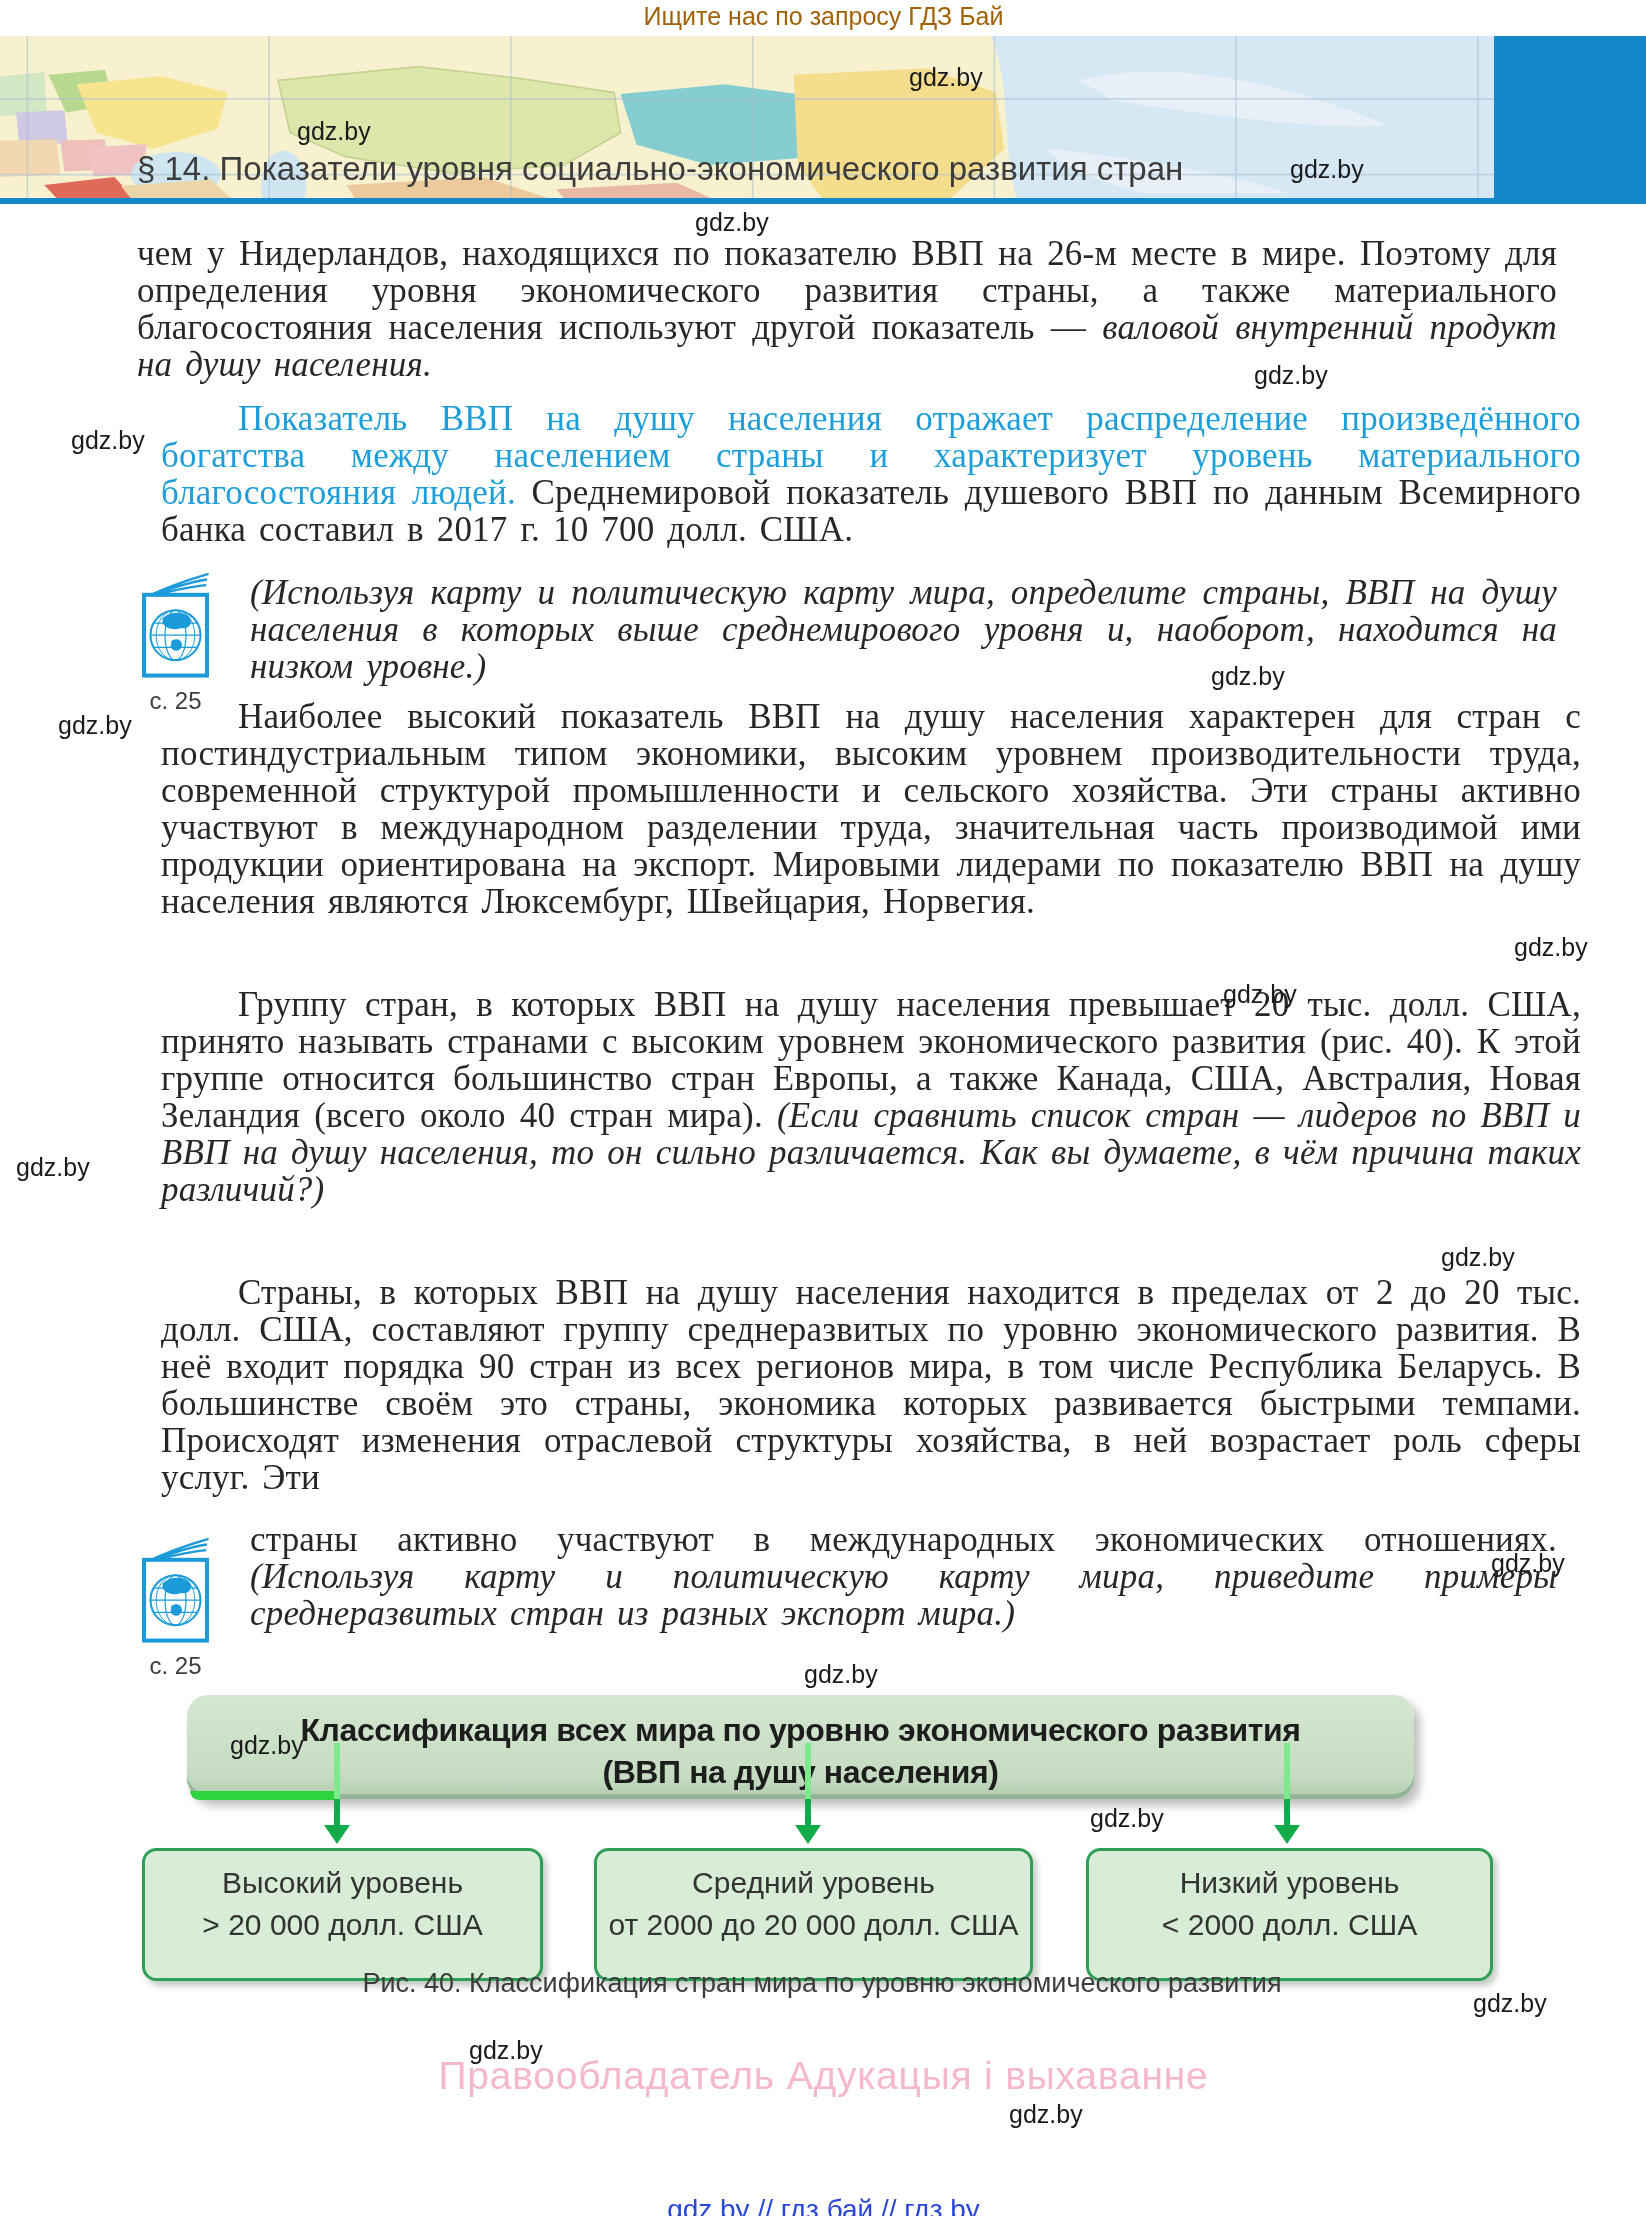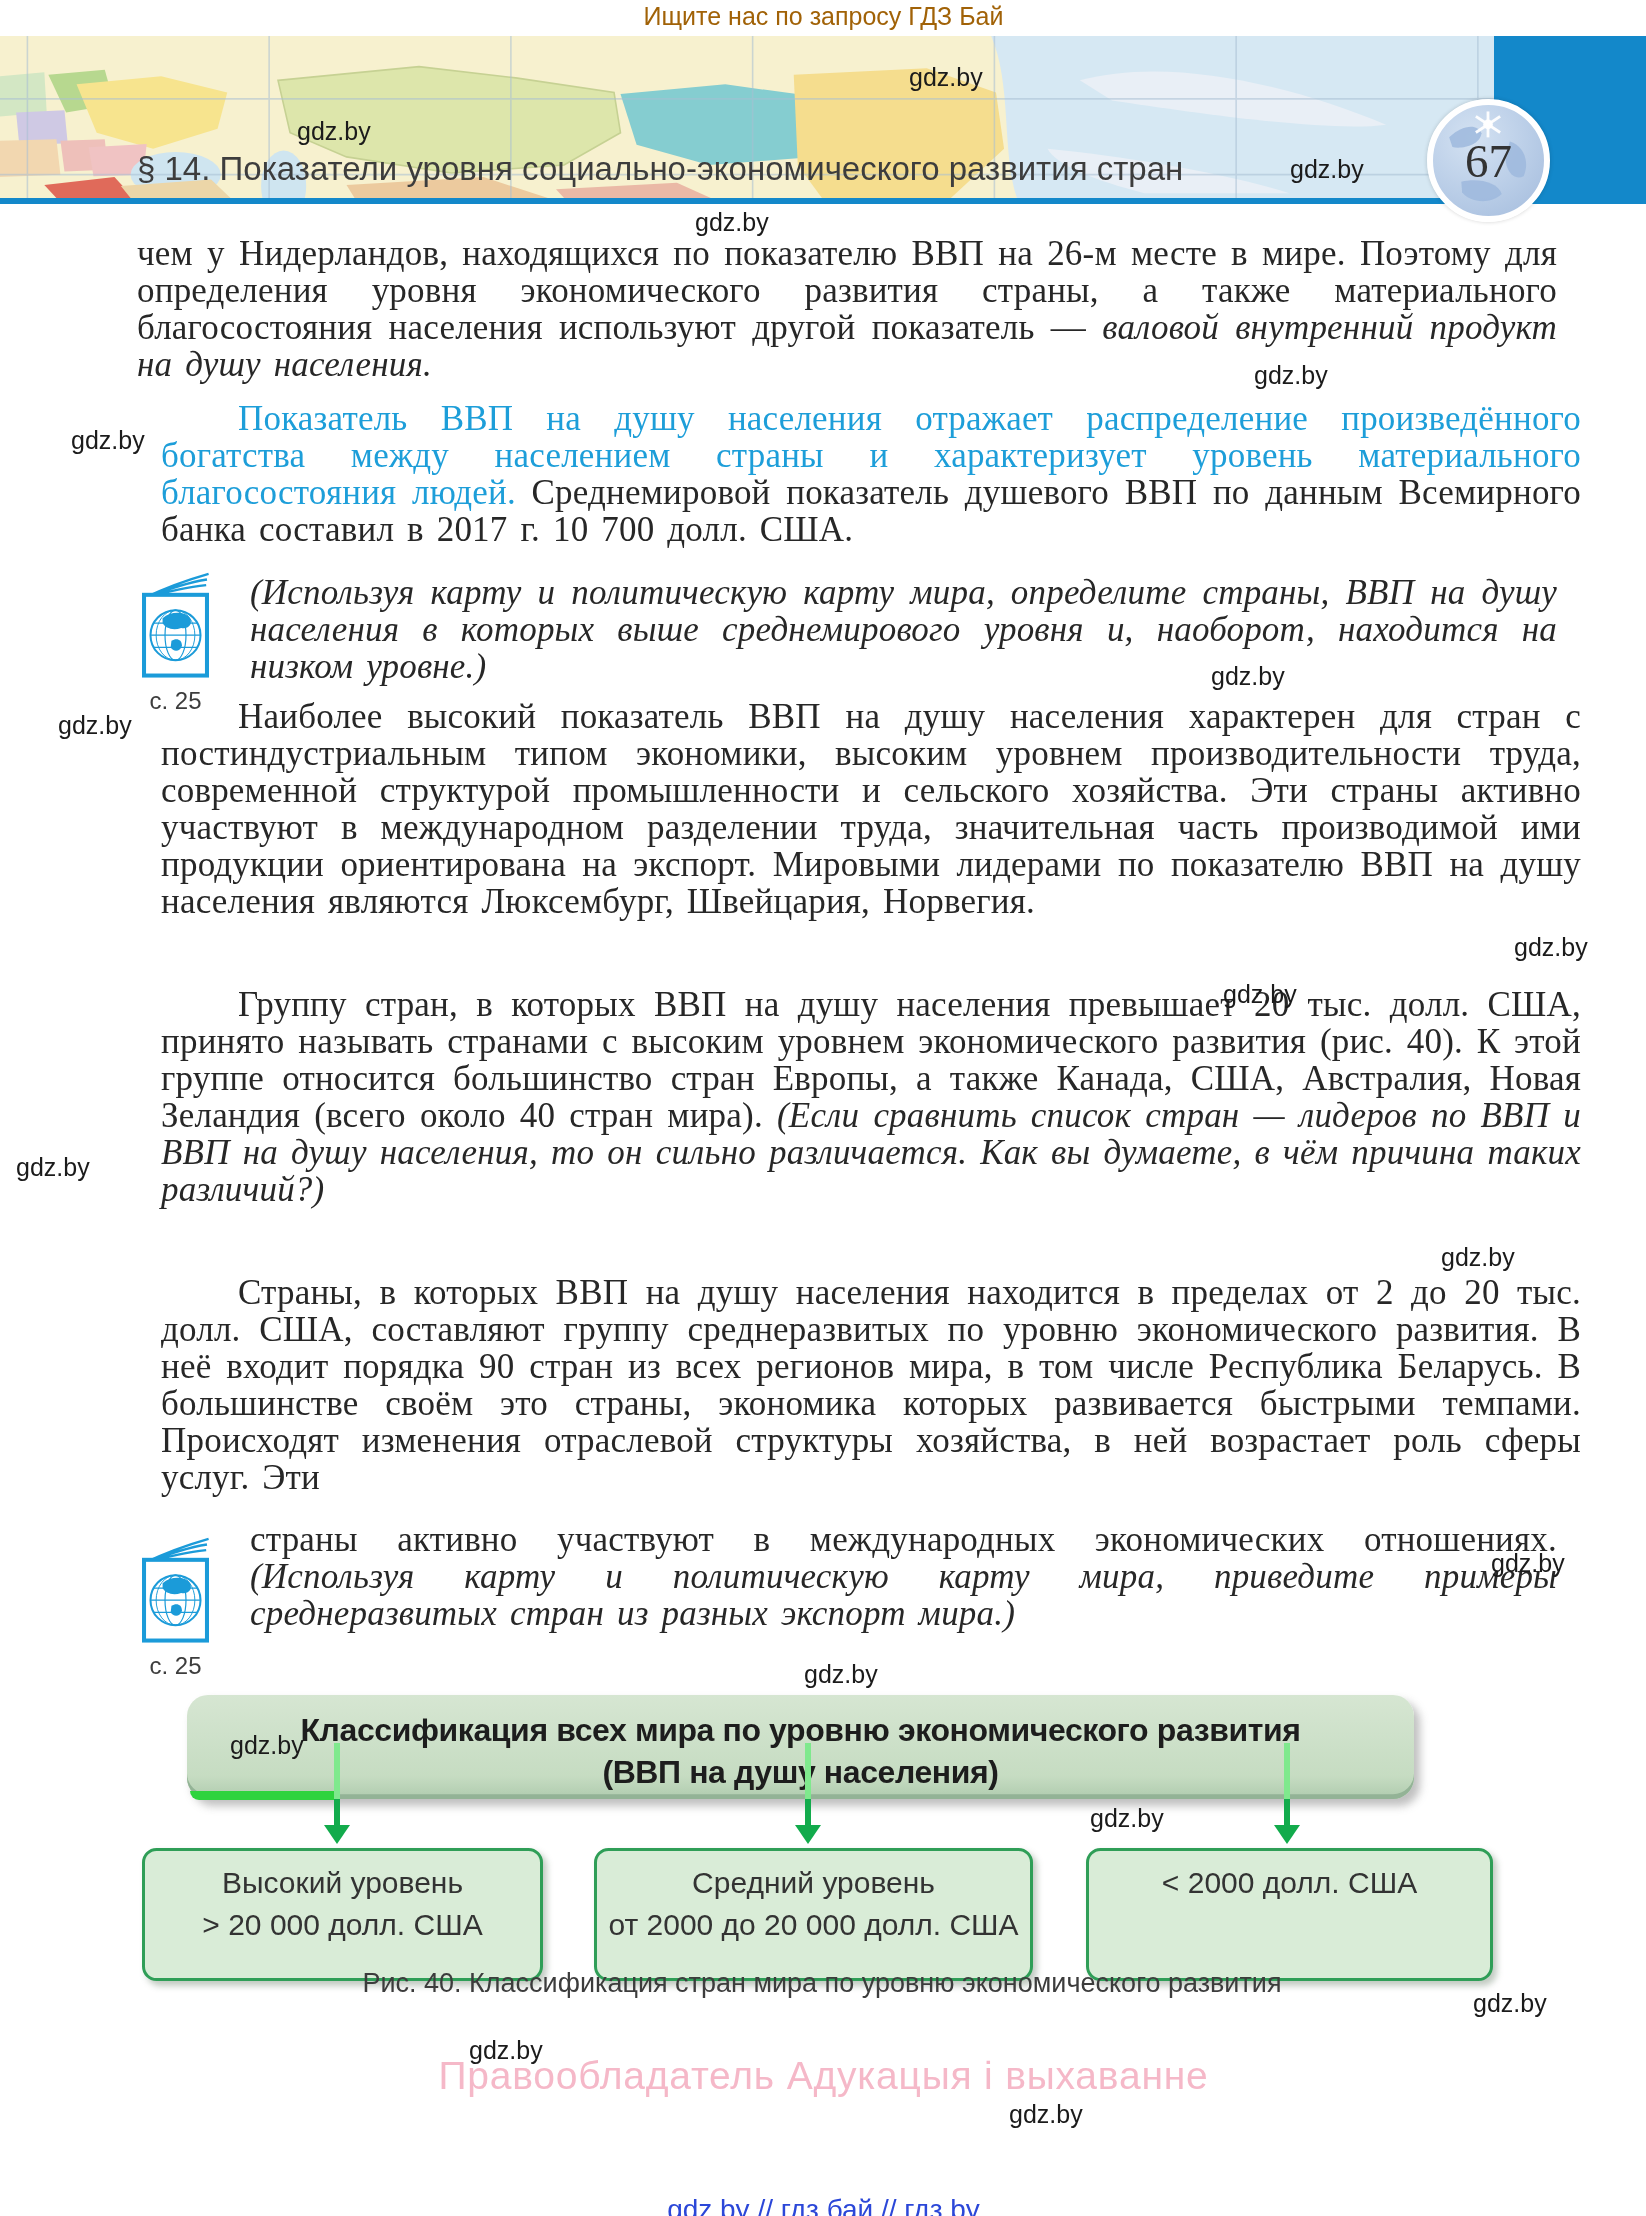--- a/index.html
+++ b/index.html
@@ -143,20 +143,6 @@
   <h1 class="section-title">§ 14. Показатели уровня социально-экономического развития стран</h1>
   <div class="band-rule"></div>
 
-  <div class="page-globe">
-    <svg width="110" height="110" viewBox="0 0 136 136">
-      <path d="M20,40 C35,25 55,22 60,35 C58,50 35,55 24,52 Z" fill="#9db9dd" opacity="0.85"></path>
-      <path d="M95,45 C112,50 120,70 112,88 C100,95 88,80 90,62 Z" fill="#9db9dd" opacity="0.85"></path>
-      <path d="M35,95 C55,90 80,95 85,110 C70,124 45,120 36,108 Z" fill="#9db9dd" opacity="0.85"></path>
-      <g stroke="#ffffff" stroke-width="3.5" opacity="0.95">
-        <line x1="68" y1="8" x2="68" y2="40"></line>
-        <line x1="53" y1="14" x2="83" y2="34"></line>
-        <line x1="83" y1="14" x2="53" y2="34"></line>
-      </g>
-      <circle cx="68" cy="24" r="6" fill="#ffffff" opacity="0.95"></circle>
-    </svg>
-    <span class="pagenum">67</span>
-  </div>
 
   <main>
     <p class="para" style="top:235px;"><span>чем у Нидерландов, находящихся по показателю ВВП на 26-м месте в мире. Поэтому для определения уровня экономического развития страны, а также материального благосостояния населения используют другой показатель — </span><em>валовой внутренний продукт на душу населения.</em></p>

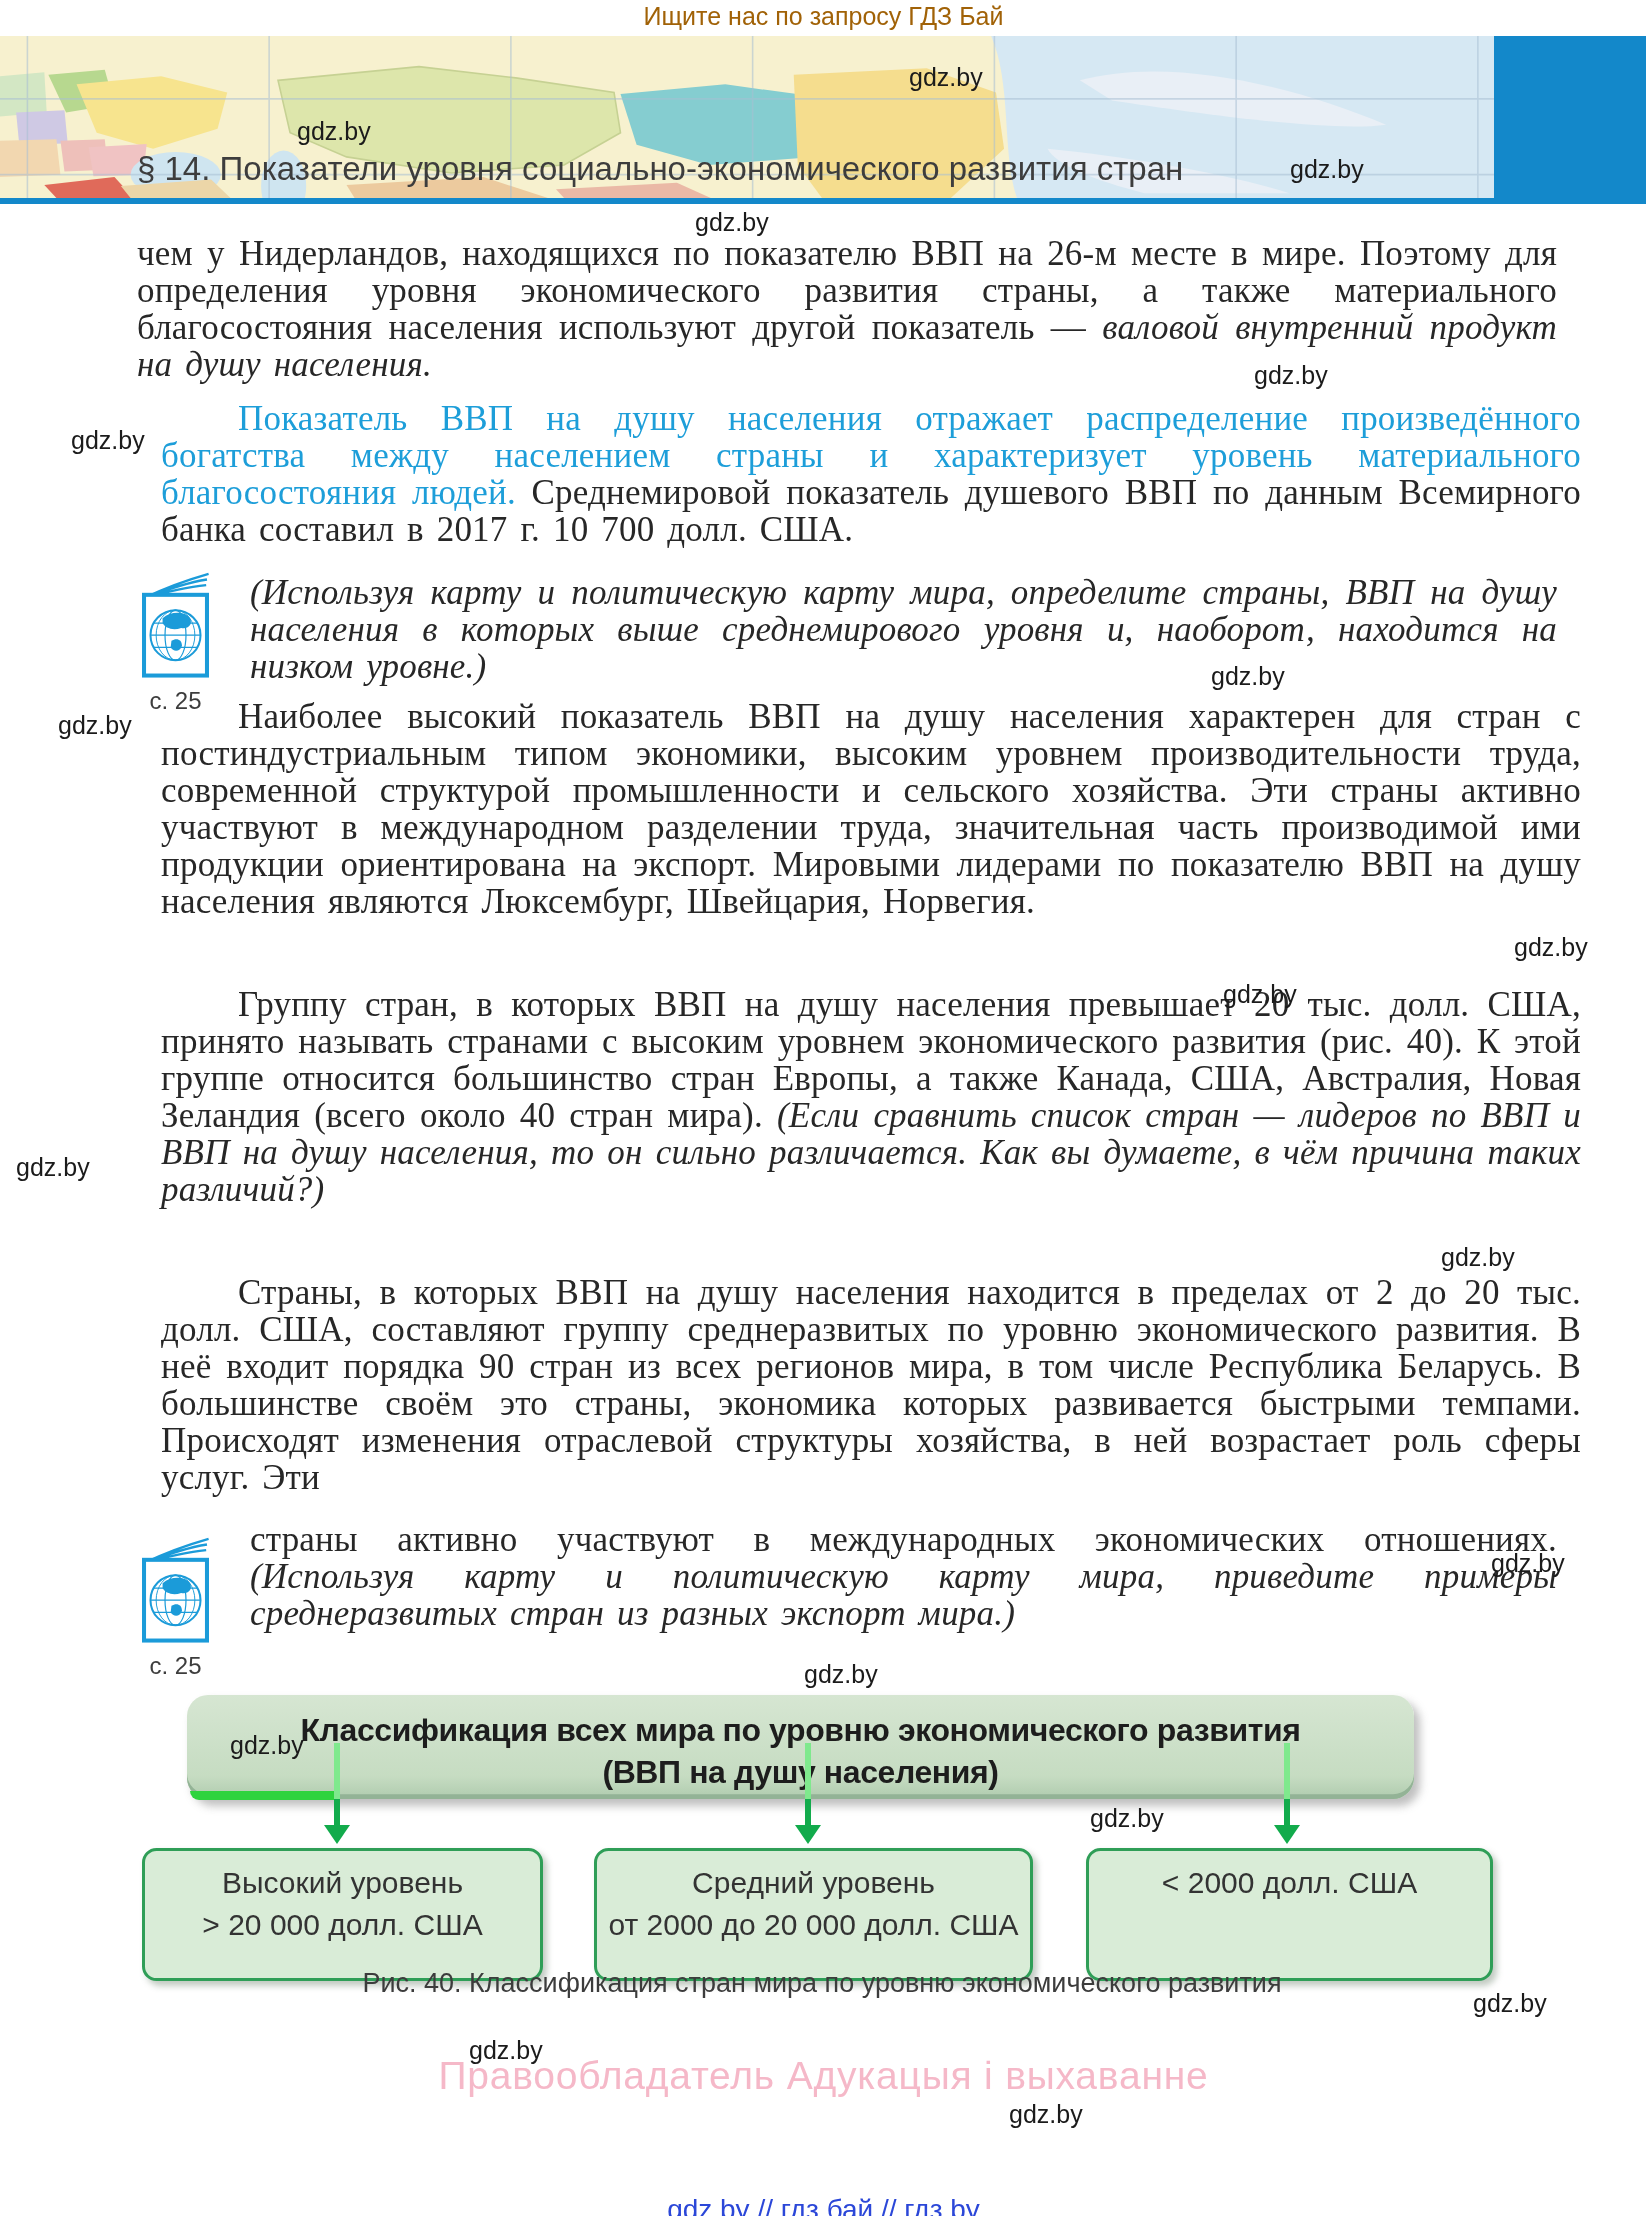--- a/index.html
+++ b/index.html
@@ -224,6 +224,7 @@
       <div>от 2000 до 20 000 долл. США</div>
     </div>
     <div class="fig-box" style="left:1086px;width:407px;">
+      <div>Низкий уровень</div>
       <div>&lt; 2000 долл. США</div>
     </div>
 

